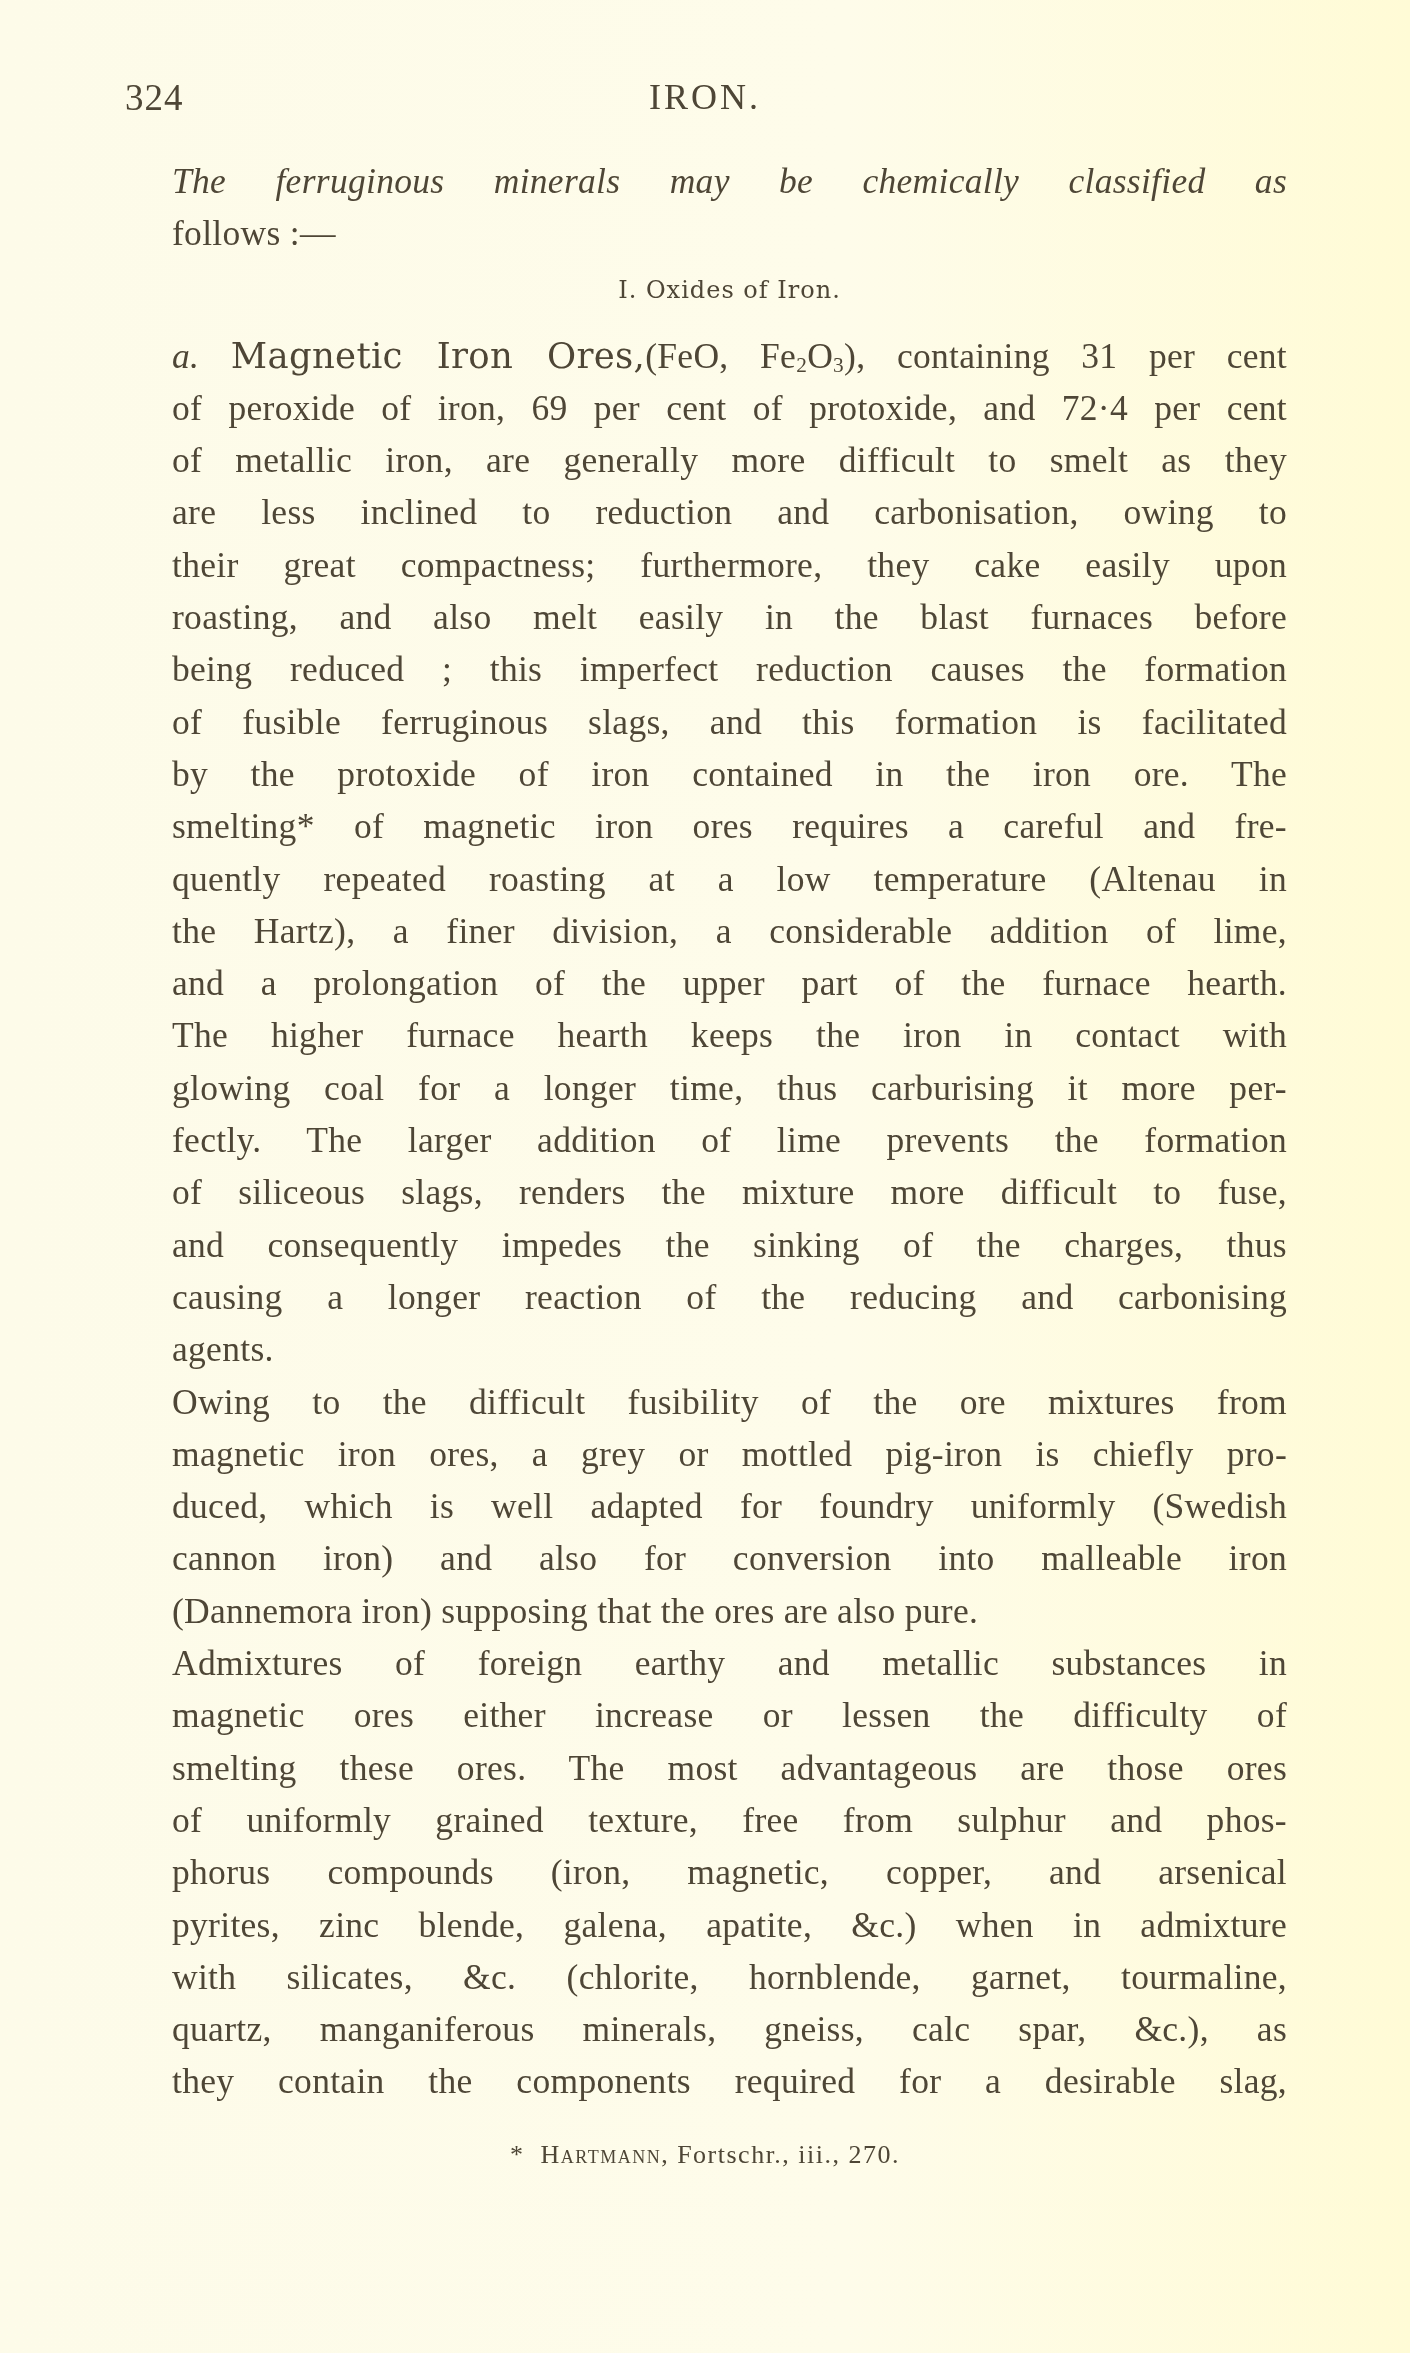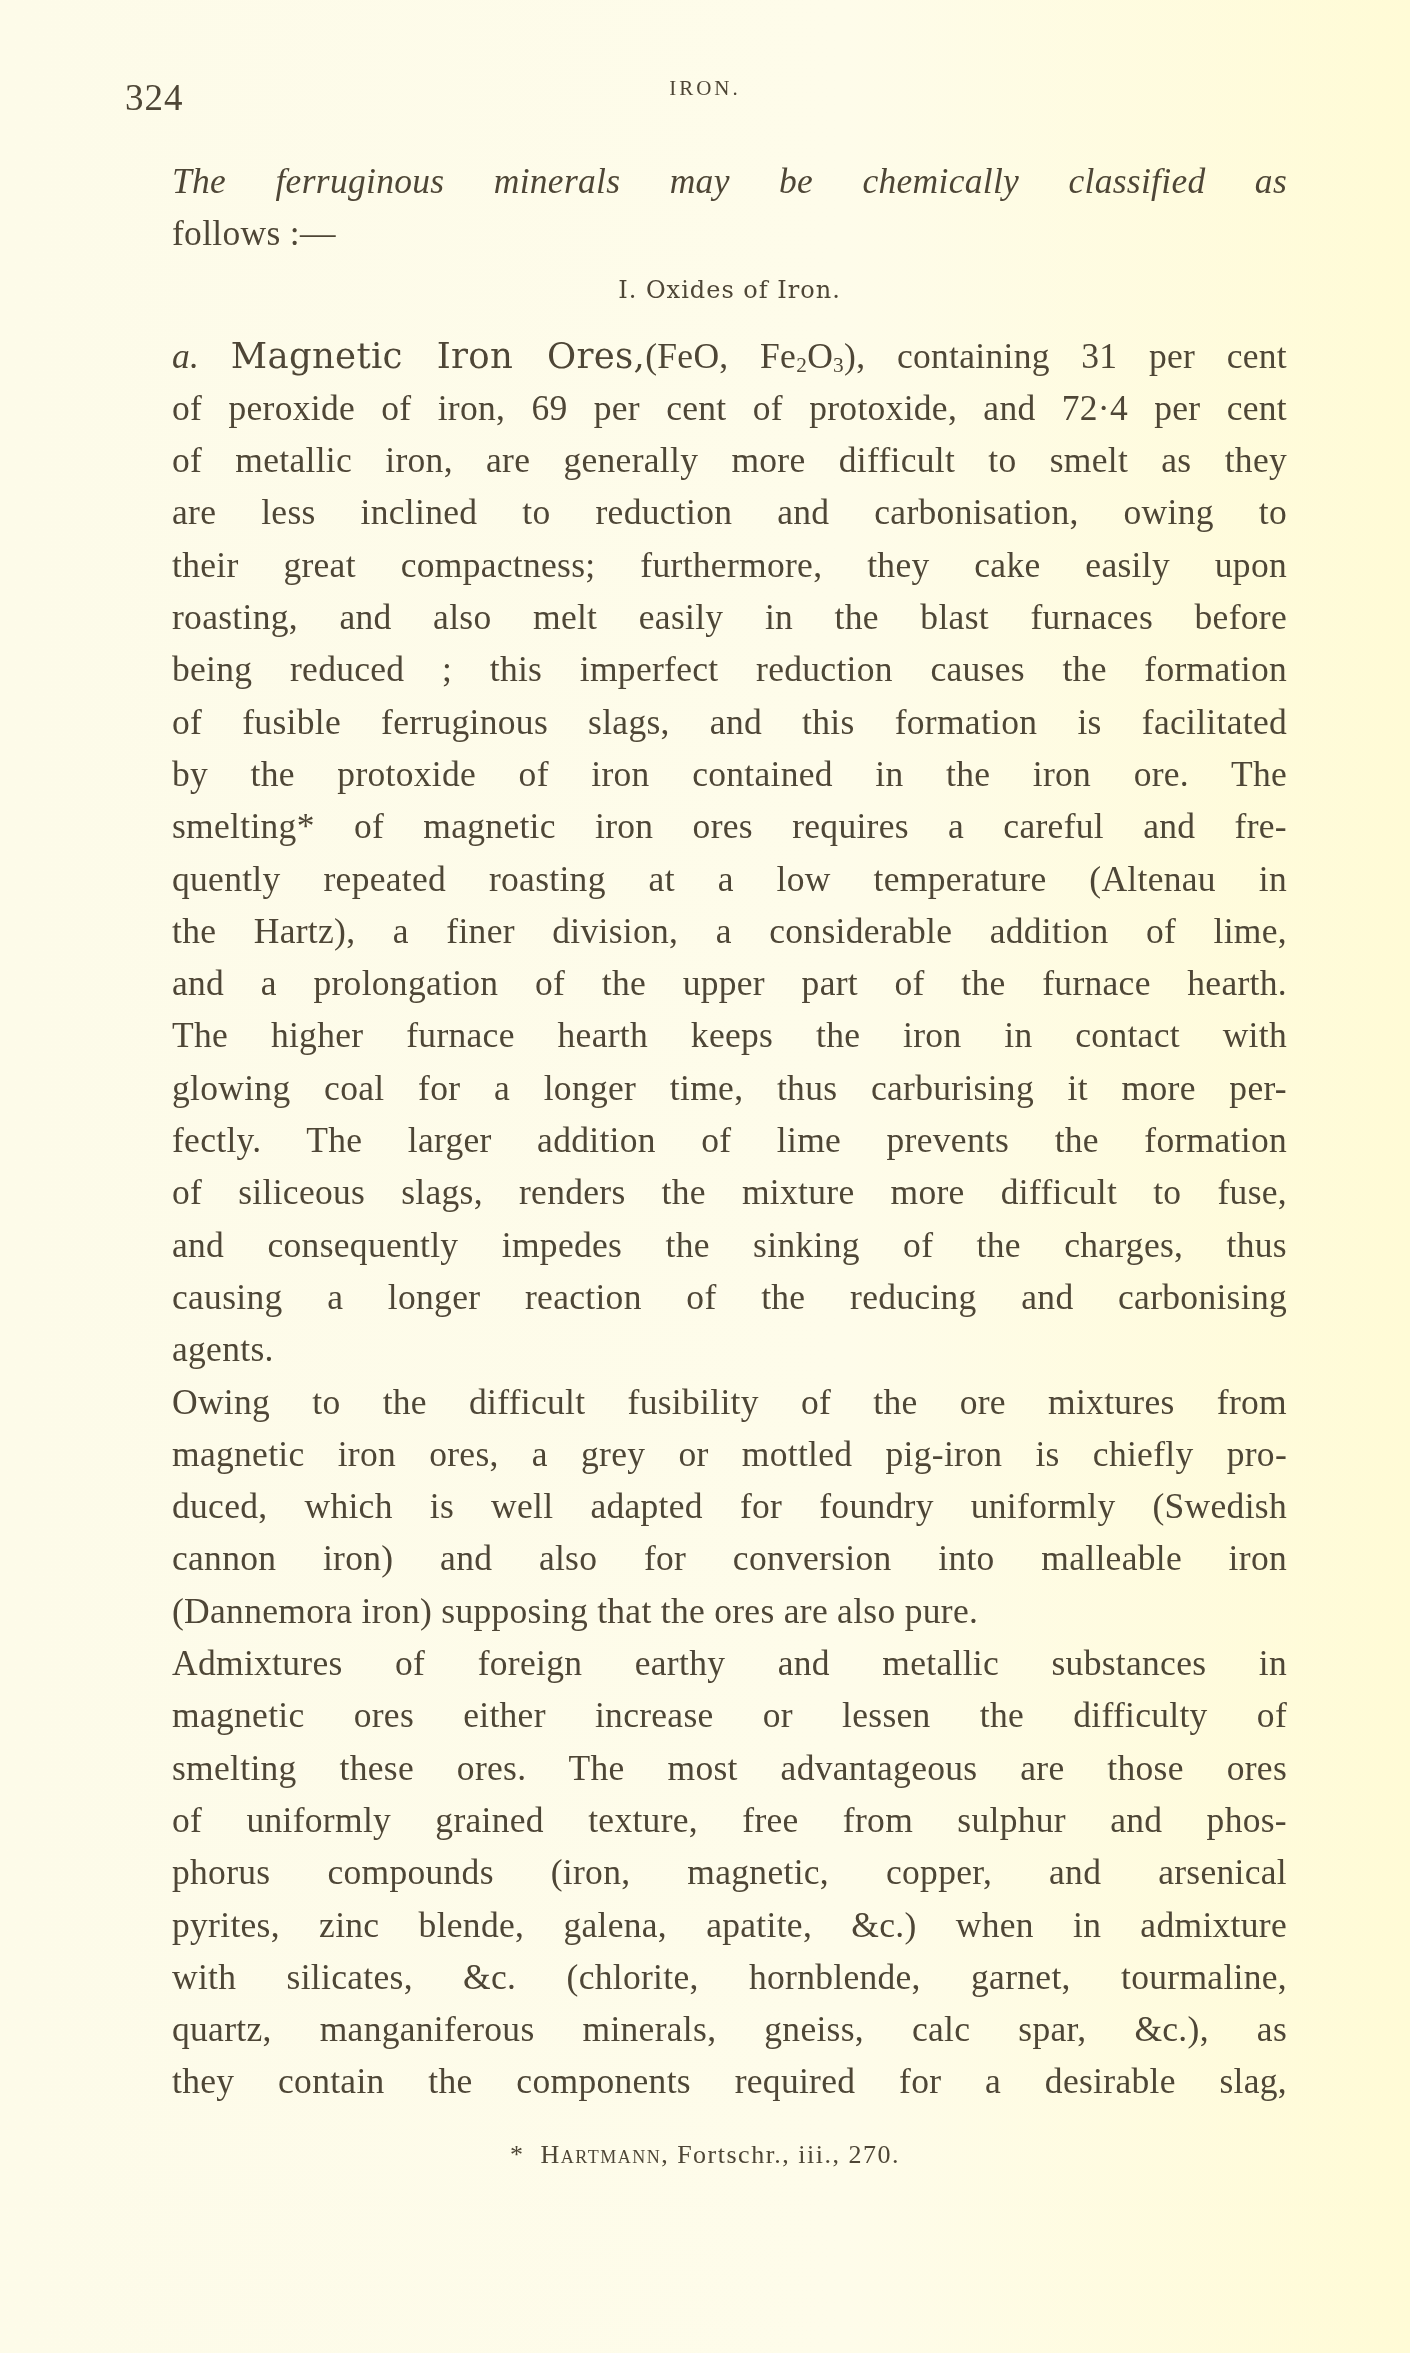--- a/index.html
+++ b/index.html
@@ -13,7 +13,7 @@
   .page { position: absolute; left: 0; top: 0; width: 1410px; height: 2353px; }
   .running-head { position: absolute; top: 72px; left: 0; width: 1410px; height: 50px; }
   .page-number { position: absolute; left: 125px; top: 4px; font-size: 37px; letter-spacing: 1px; }
-  .running-title { position: absolute; left: 0; width: 1410px; text-align: center; top: 4px; font-size: 21px; letter-spacing: 3px; }
+  .running-title { position: absolute; left: 0; width: 1410px; text-align: center; top: 4px; font-size: 36px; letter-spacing: 3px; }
   .body-text { position: absolute; left: 172px; top: 155px; width: 1115px; }
   .line {
     display: block; height: 52.3px; line-height: 52.3px;

